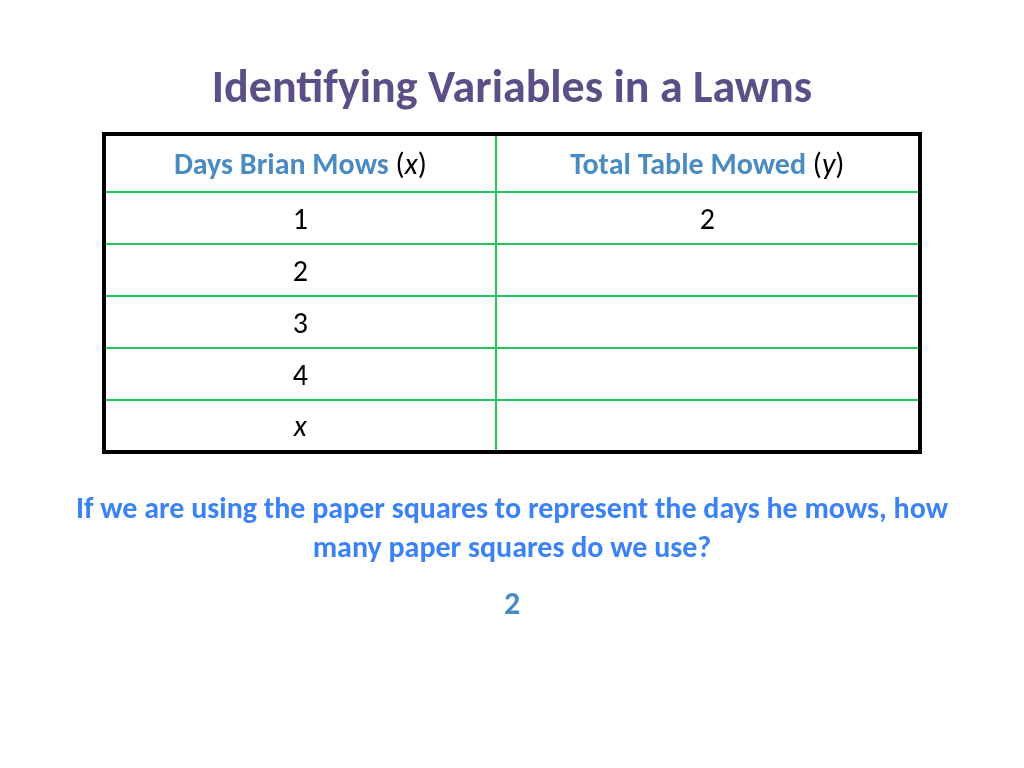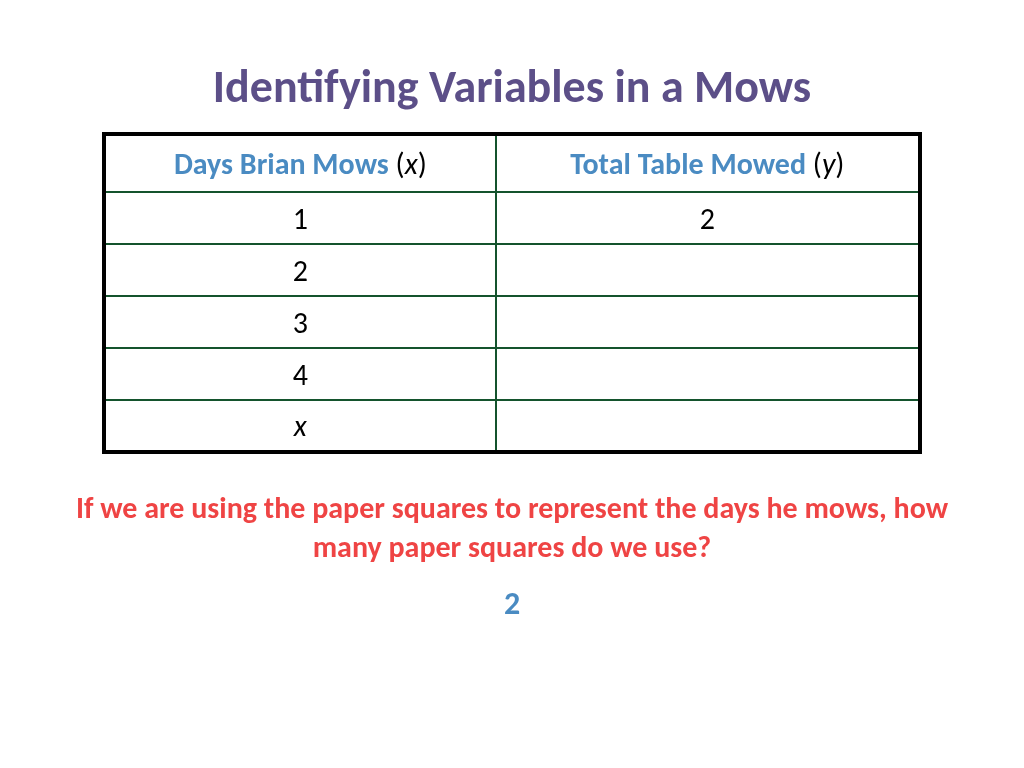--- a/index.html
+++ b/index.html
@@ -21,7 +21,7 @@
 <body>
 
 <div class="slide">
-  <h1 class="title">Identifying Variables in a Mows</h1>
+  <h1 class="title">Identifying Variables in a Lawns</h1>
 
   <div class="table-wrap">
     <table class="data">

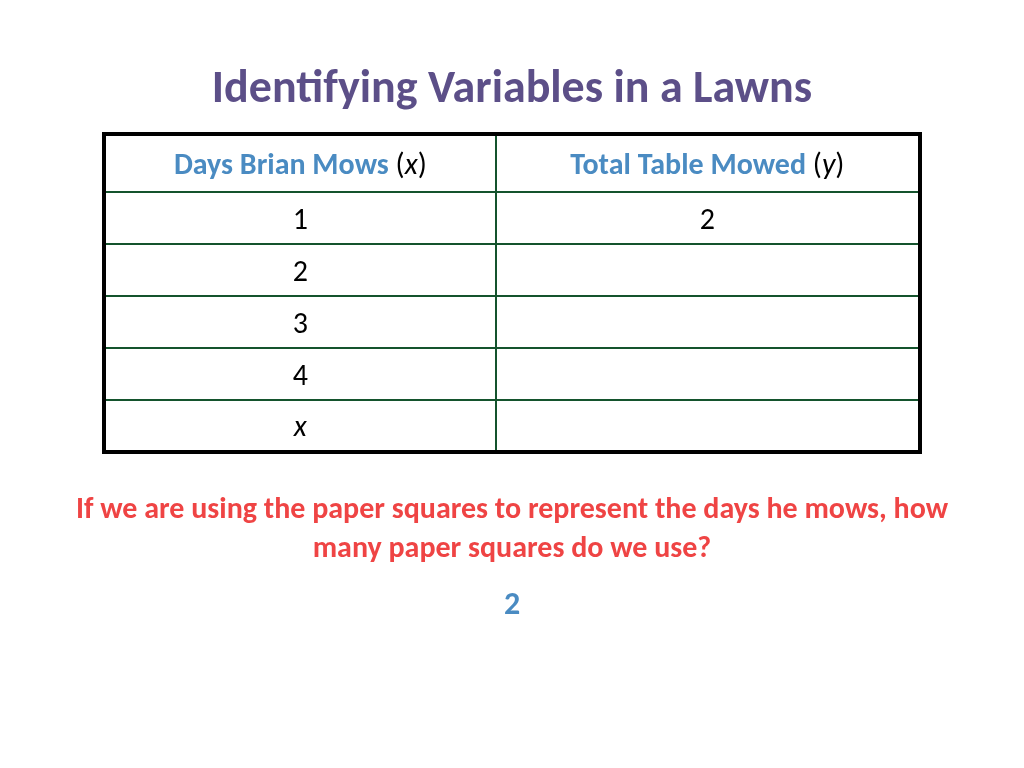--- a/index.html
+++ b/index.html
@@ -8,7 +8,7 @@
   .title { text-align: center; font-size: 46px; font-weight: 700; color: #5c4f88; margin-bottom: 18px; }
   .table-wrap { margin: 0 auto; width: 820px; }
   table.data { width: 100%; border-collapse: collapse; border: 4px solid #000; }
-  table.data td { border: 2px solid #14532d; height: 52px; text-align: center; font-size: 30px; color: #000; background: #fff; }
+  table.data td { border: 2px solid #22c55e; height: 52px; text-align: center; font-size: 30px; color: #000; background: #fff; }
   table.data tr.header-row td { height: 58px; }
   .hdr-label { color: #4a8bc2; font-weight: 700; font-size: 30px; }
   .hdr-var { color: #000; font-size: 30px; font-style: italic; }

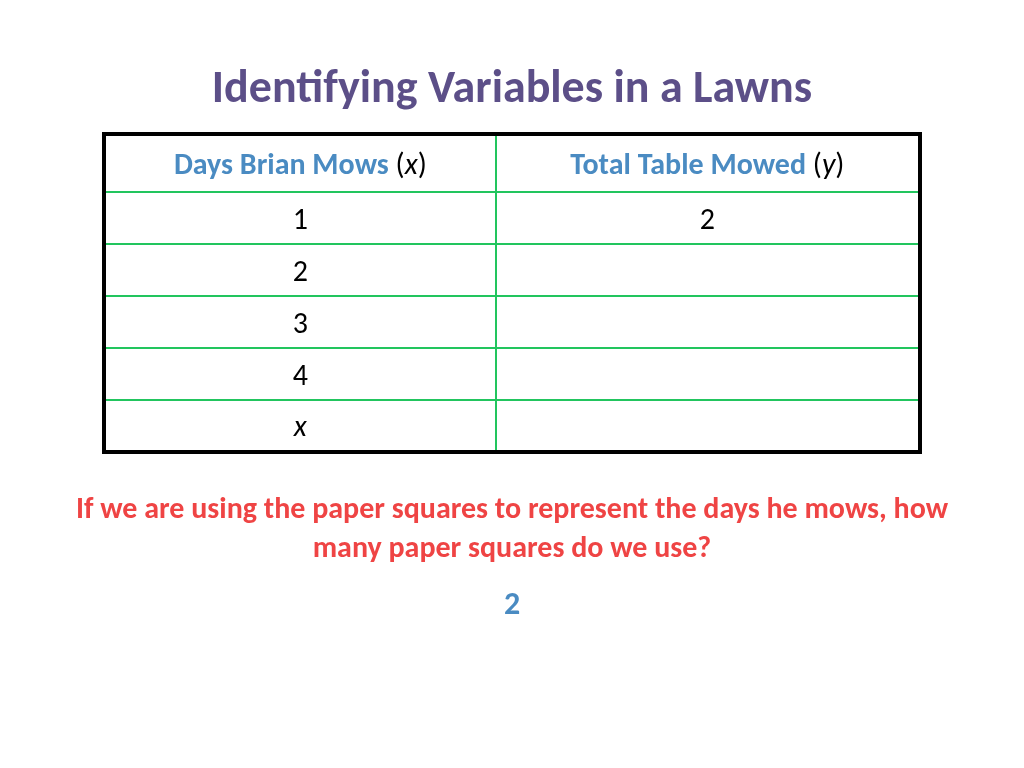--- a/index.html
+++ b/index.html
@@ -14,7 +14,7 @@
   .hdr-var { color: #000; font-size: 30px; font-style: italic; }
   .hdr-var .paren { font-style: normal; }
   .italic { font-style: italic; }
-  .question { margin: 34px auto 0 auto; width: 900px; text-align: center; color: #ef4444; font-weight: 700; font-size: 30px; line-height: 1.3; }
+  .question { margin: 34px auto 0 auto; width: 900px; text-align: center; color: #3b82f6; font-weight: 700; font-size: 30px; line-height: 1.3; }
   .answer { margin-top: 18px; text-align: center; color: #4a8bc2; font-weight: 700; font-size: 32px; }
 </style>
 </head>

